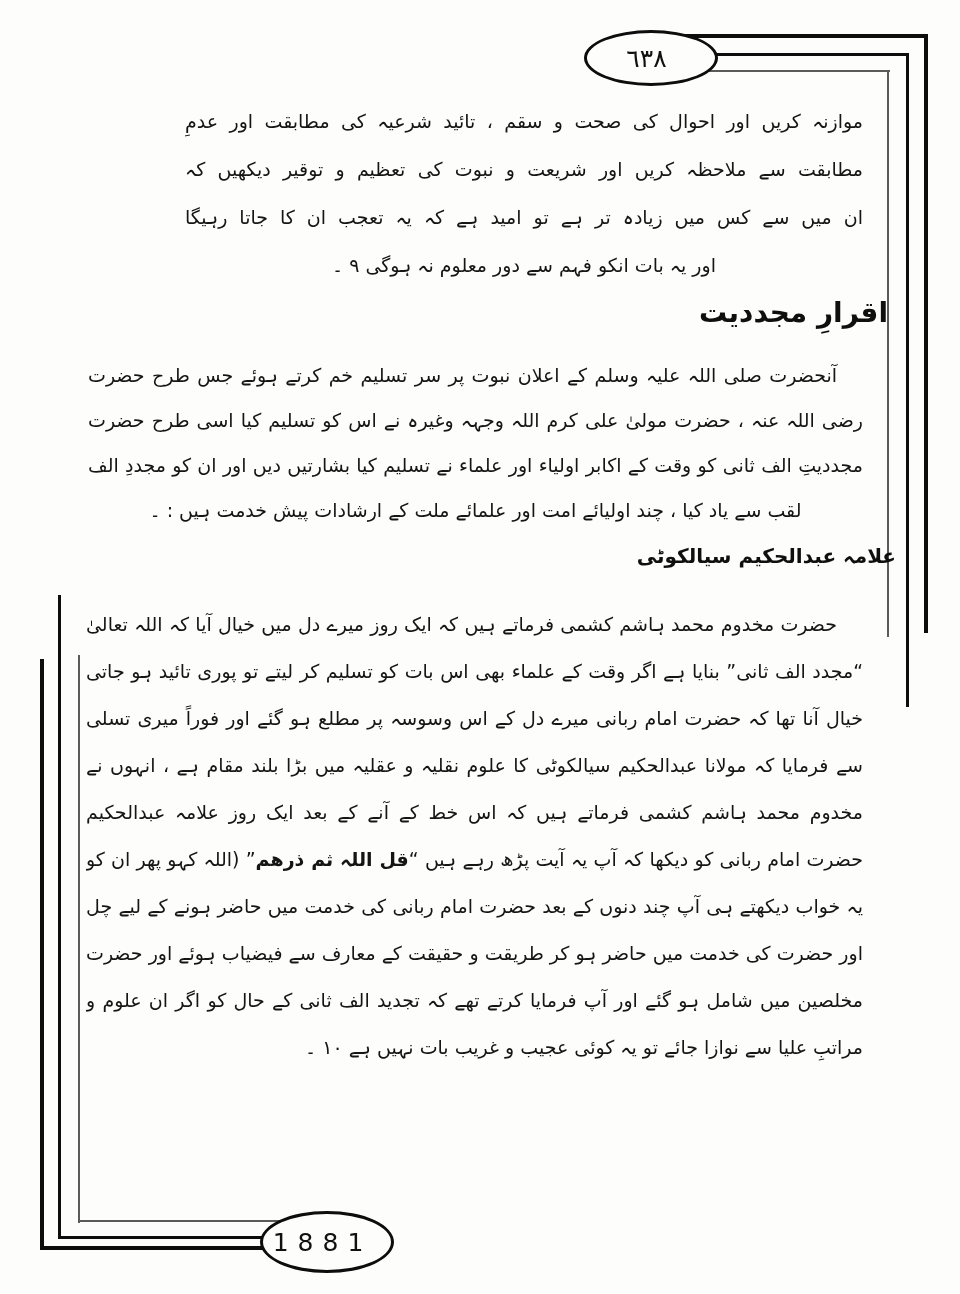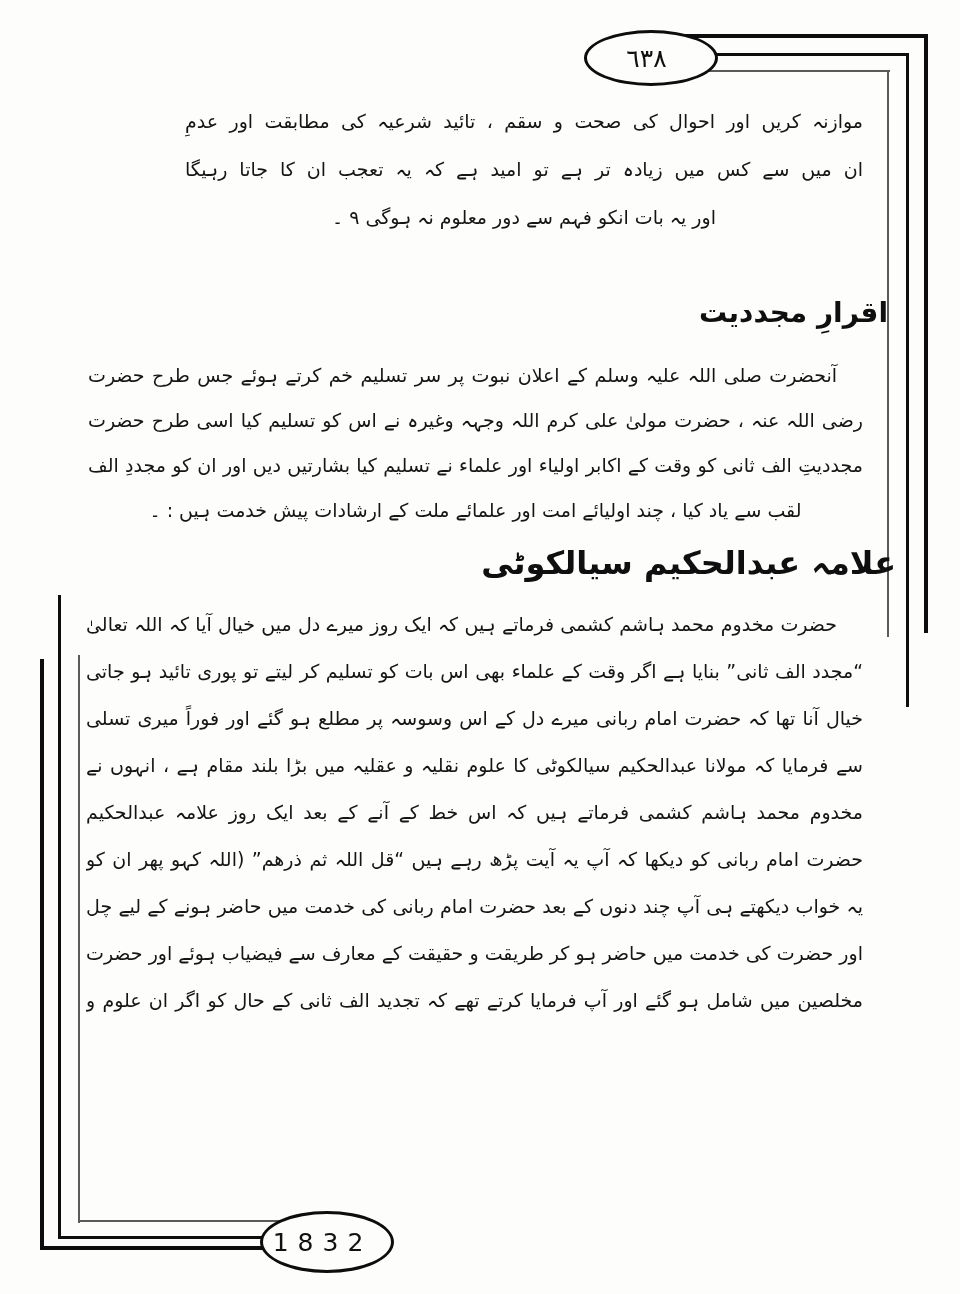--- a/index.html
+++ b/index.html
@@ -100,6 +100,7 @@
 
   <div class="tblock p1">
     <div class="tline">موازنہ کریں اور احوال کی صحت و سقم ، تائید شرعیہ کی مطابقت اور عدمِ</div>
+    <div class="tline">مطابقت سے ملاحظہ کریں اور شریعت و نبوت کی تعظیم و توقیر دیکھیں کہ</div>
     <div class="tline">ان میں سے کس میں زیادہ تر ہے تو امید ہے کہ یہ تعجب ان کا جاتا رہیگا</div>
     <div class="tline center">اور یہ بات انکو فہم سے دور معلوم نہ ہوگی ۹ ۔</div>
   </div>

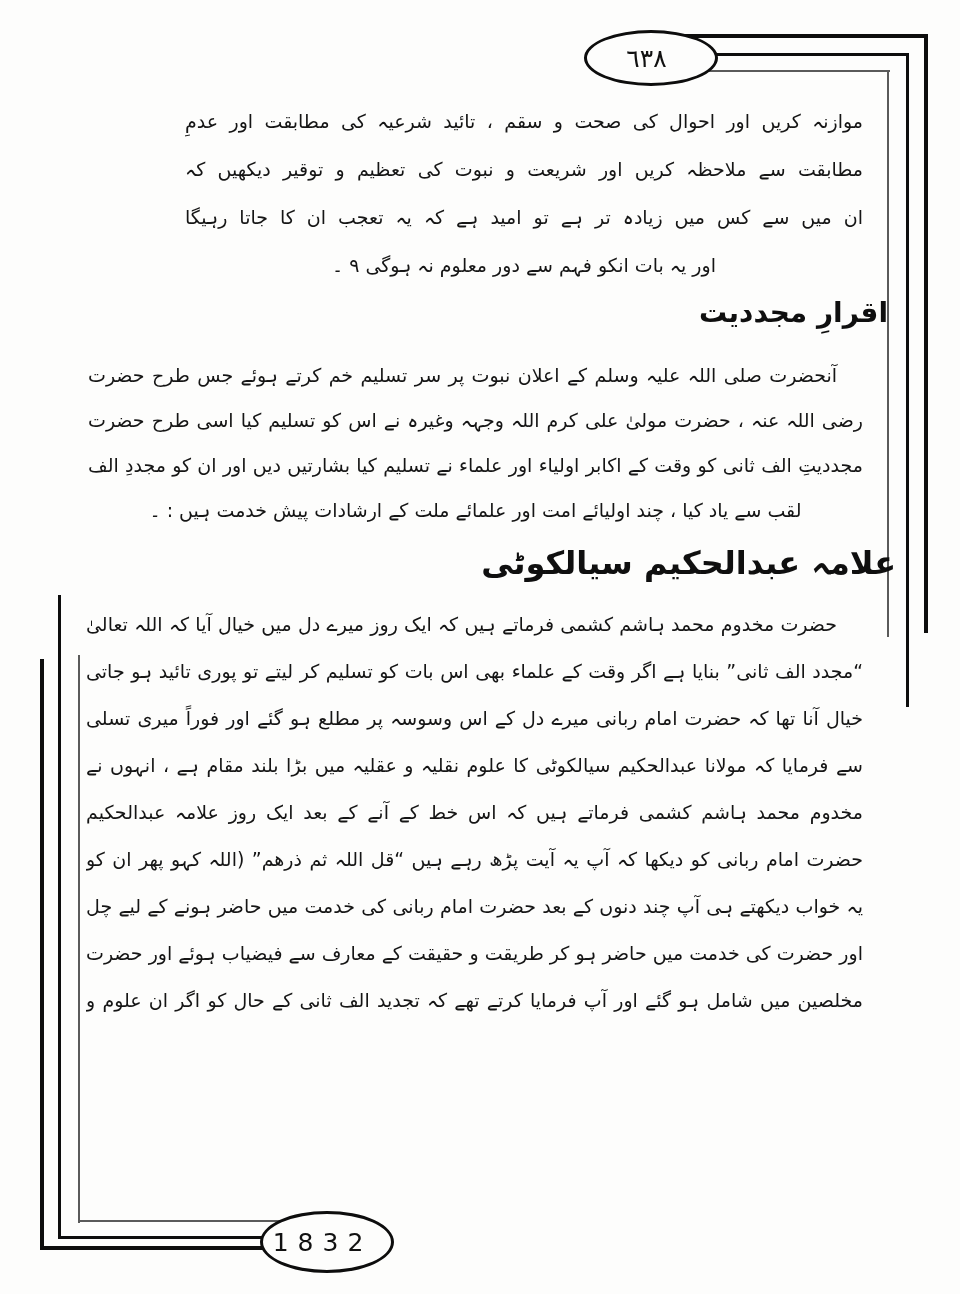--- a/index.html
+++ b/index.html
@@ -71,7 +71,7 @@
     font-weight:bold;color:#0f0f0f;white-space:nowrap;
   }
   .heading1{top:296px;right:60px;font-size:28px;}
-  .heading2{top:544px;right:52px;font-size:32px;}
+  .heading2{top:544px;right:52px;font-size:20px;}
 </style>
 </head>
 <body>

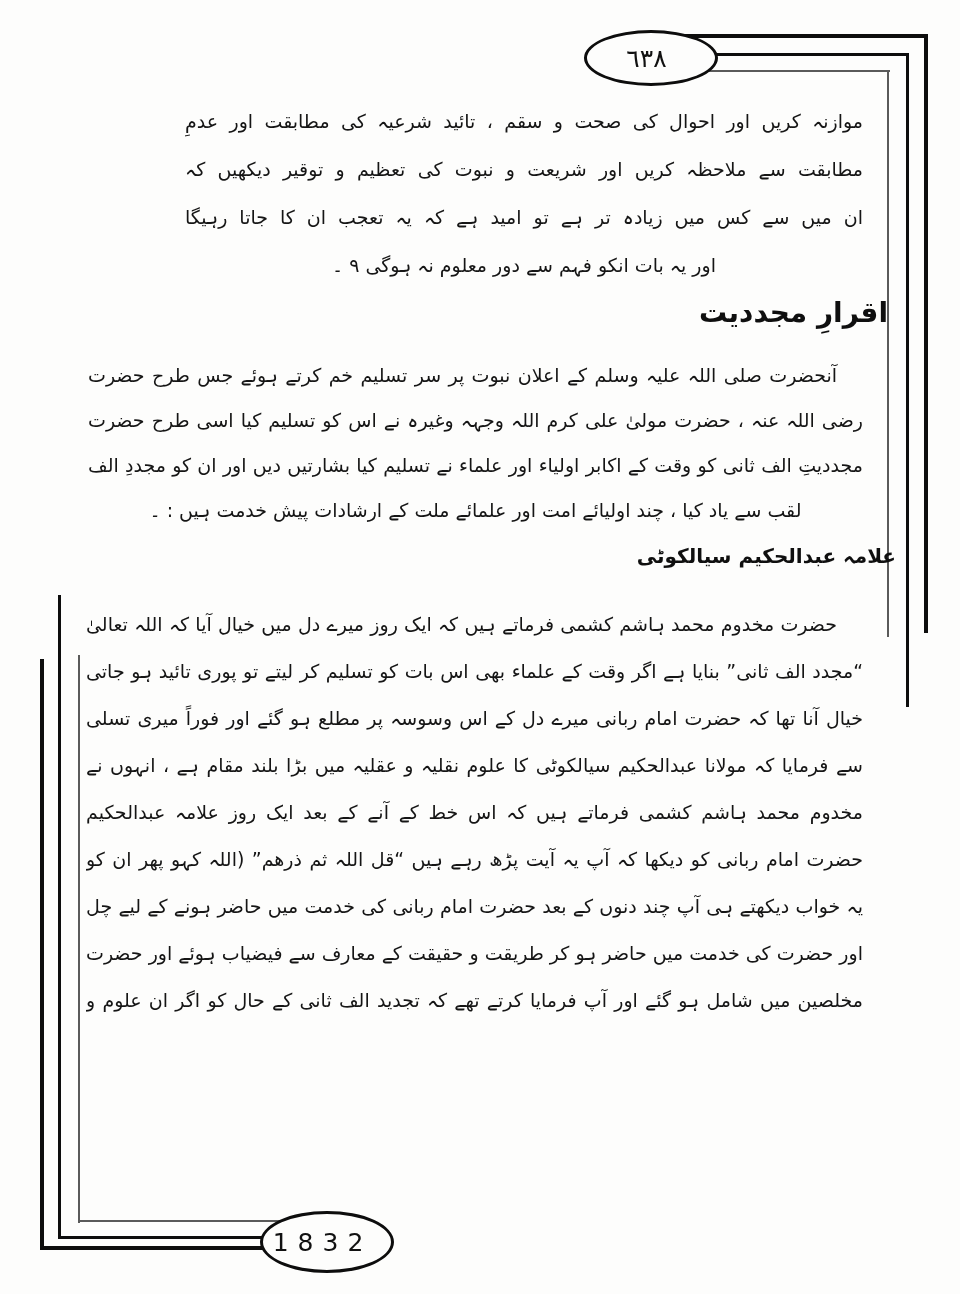--- a/index.html
+++ b/index.html
@@ -64,7 +64,7 @@
   .tline.center{text-align:left;text-align-last:center;}
   .tline.start{text-align:right;text-align-last:right;}
   .tline.indent{text-indent:26px;}
-  .bold-quote{font-weight:normal;}
+  .bold-quote{font-weight:bold;}
 
   .heading{
     position:absolute;direction:rtl;margin:0;z-index:2;

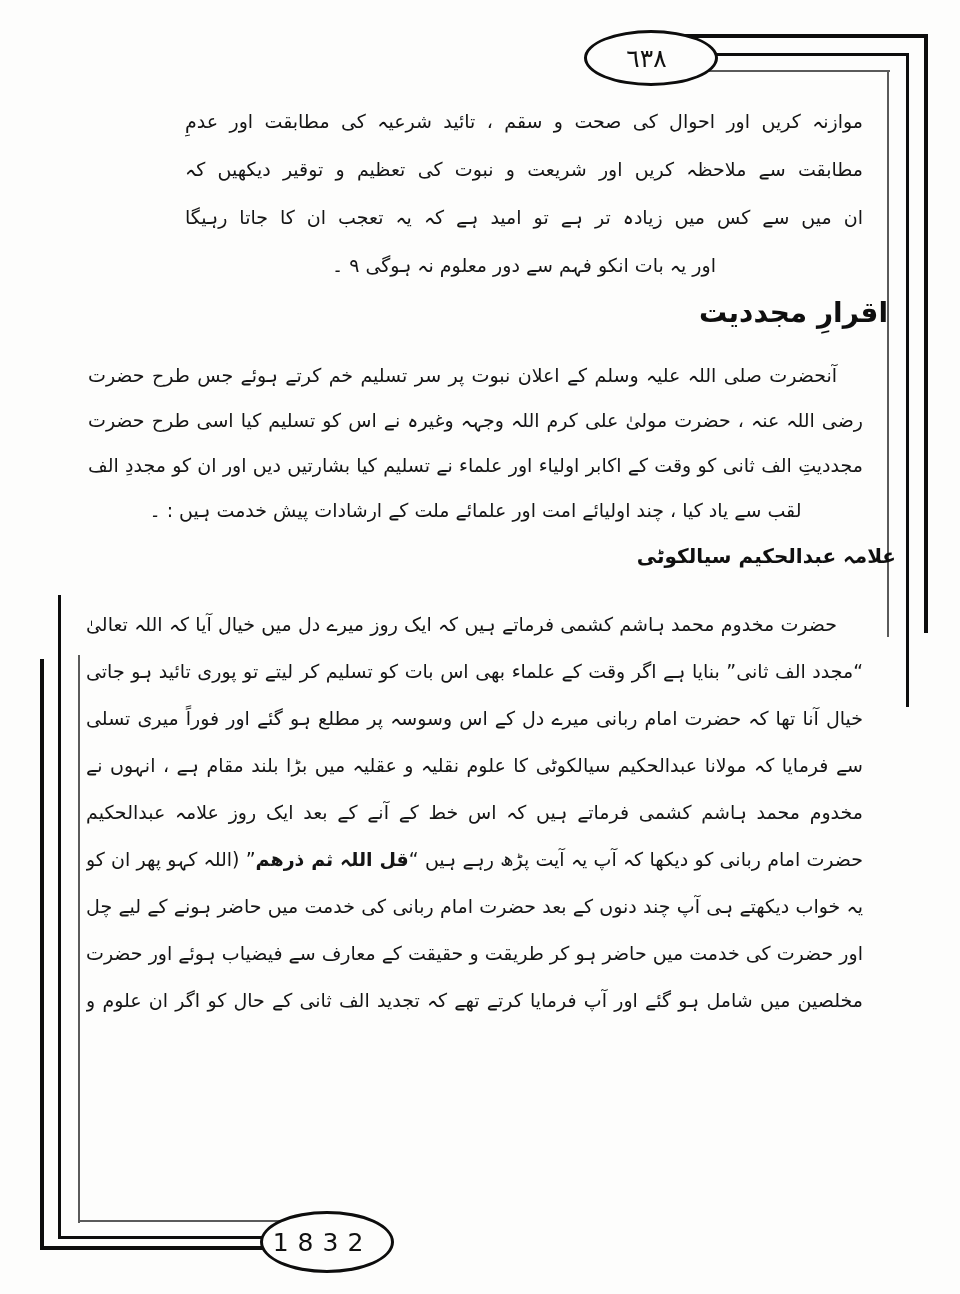--- a/index.html
+++ b/index.html
@@ -128,6 +128,7 @@
     <div class="tline">یہ خواب دیکھتے ہی آپ چند دنوں کے بعد حضرت امام ربانی کی خدمت میں حاضر ہونے کے لیے چل دیے</div>
     <div class="tline">اور حضرت کی خدمت میں حاضر ہو کر طریقت و حقیقت کے معارف سے فیضیاب ہوئے اور حضرت کے</div>
     <div class="tline">مخلصین میں شامل ہو گئے اور آپ فرمایا کرتے تھے کہ تجدید الف ثانی کے حال کو اگر ان علوم و معارف اور</div>
+    <div class="tline start">مراتبِ علیا سے نوازا جائے تو یہ کوئی عجیب و غریب بات نہیں ہے ۱۰ ۔</div>
   </div>
 
 </div>

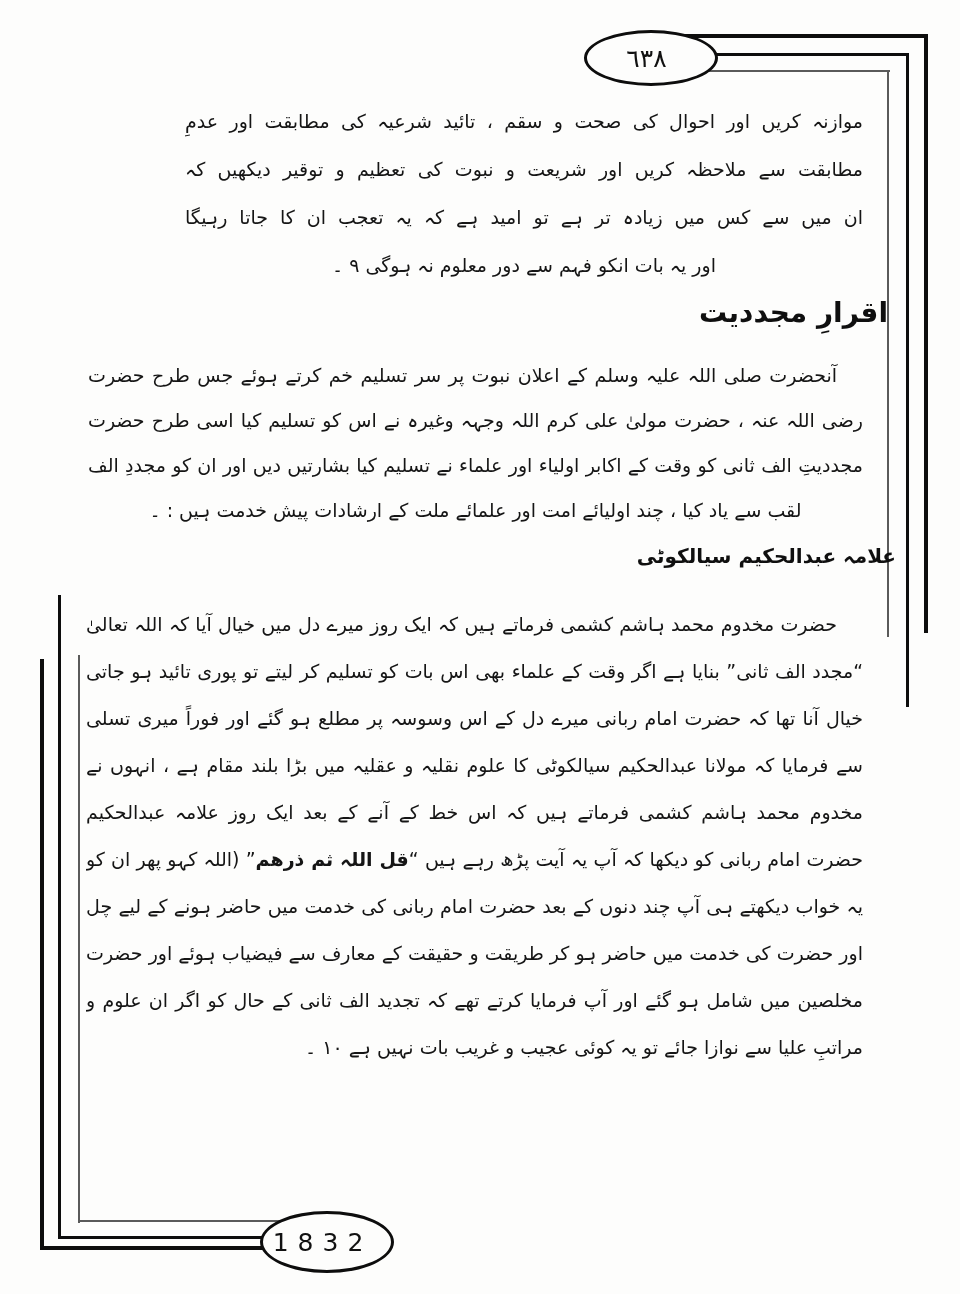--- a/index.html
+++ b/index.html
@@ -95,7 +95,7 @@
     <span>٦٣٨</span>
   </div>
   <div class="oval oval-bottom">
-    <span>1832</span>
+    <span>1881</span>
   </div>
 
   <div class="tblock p1">

